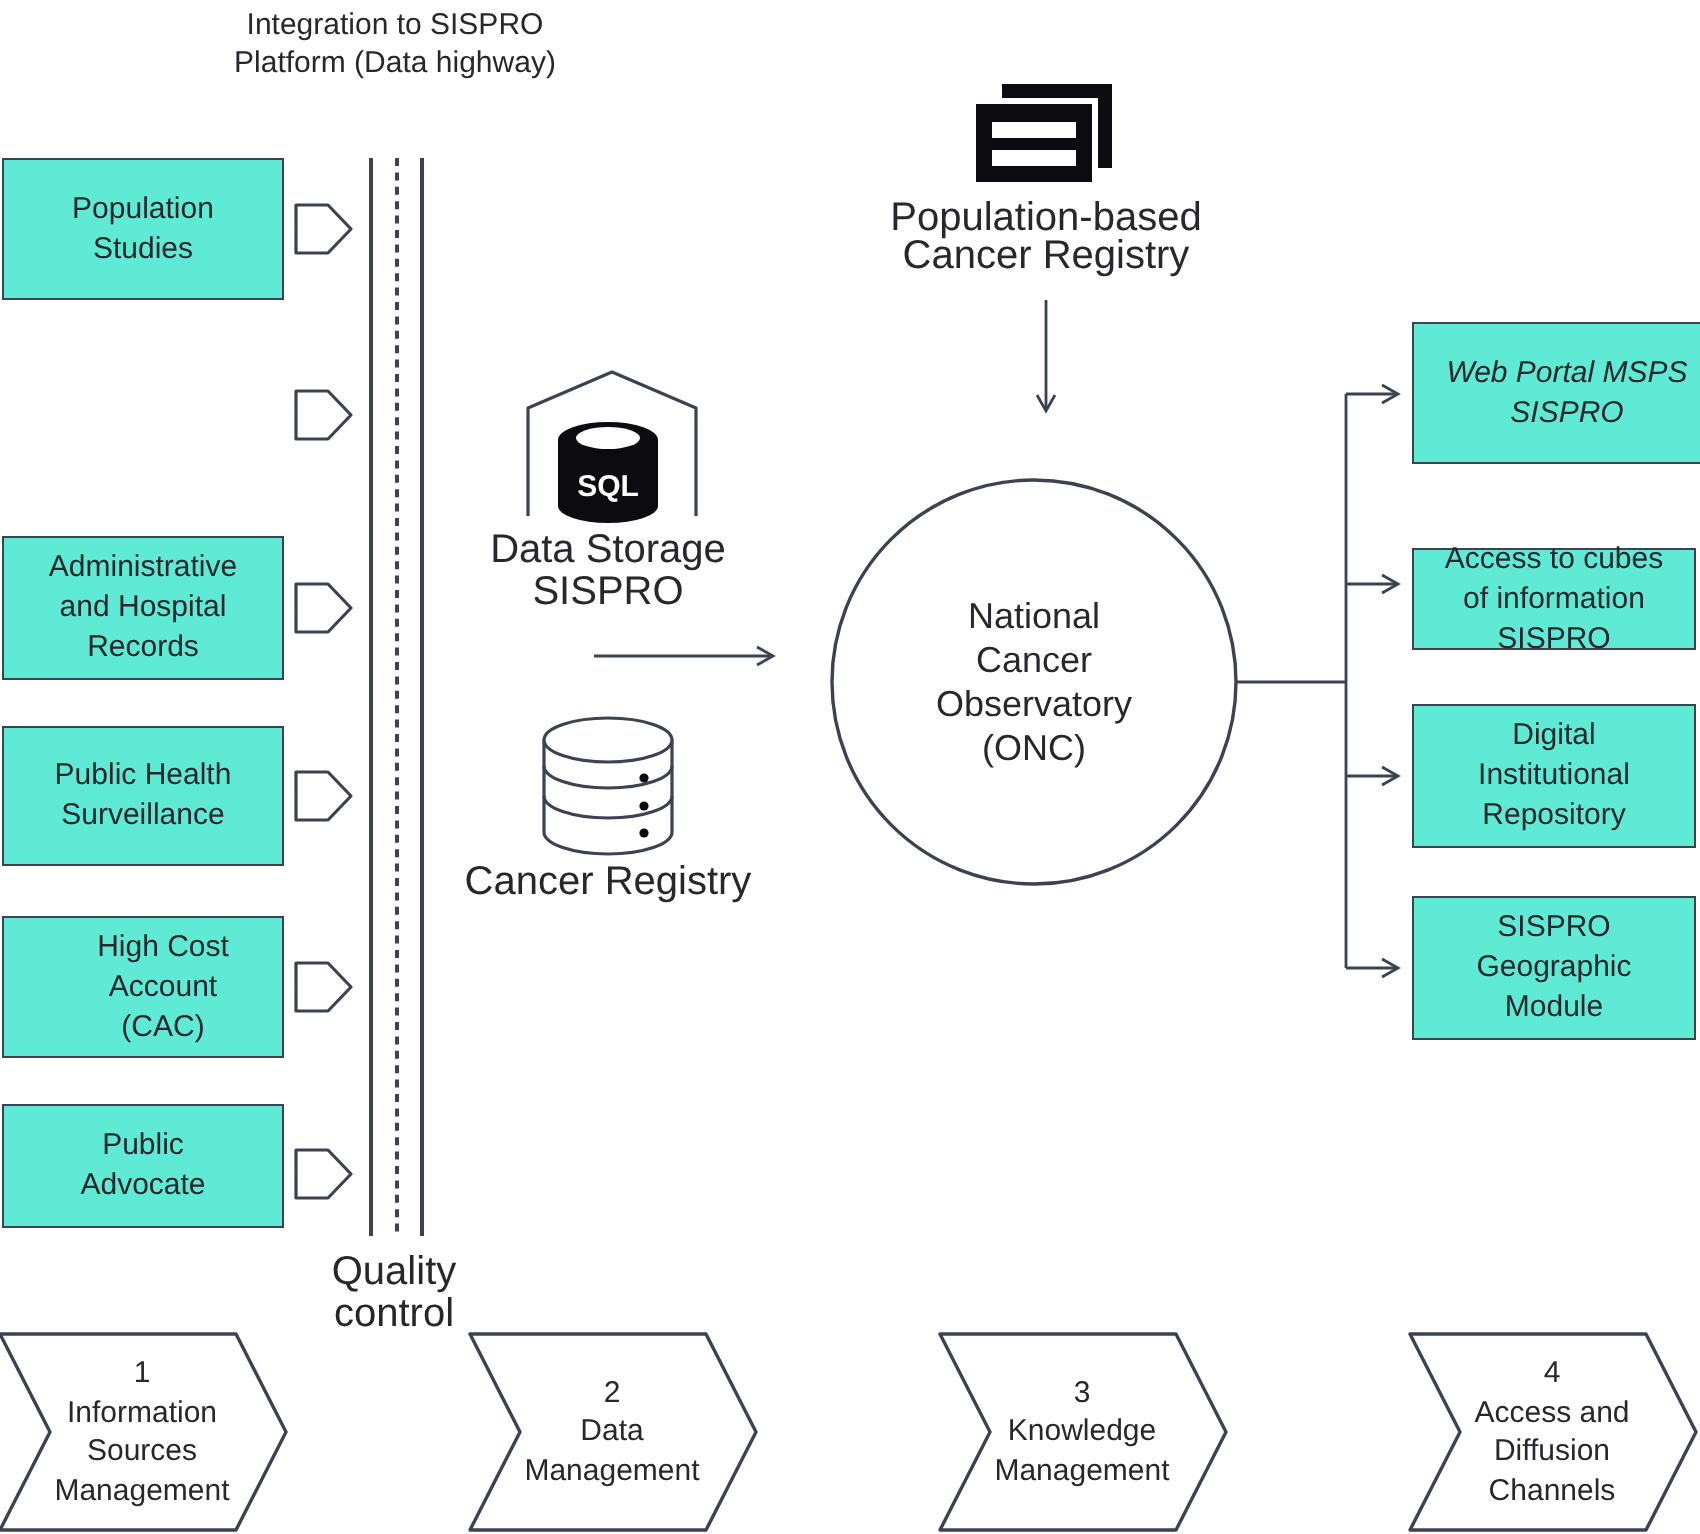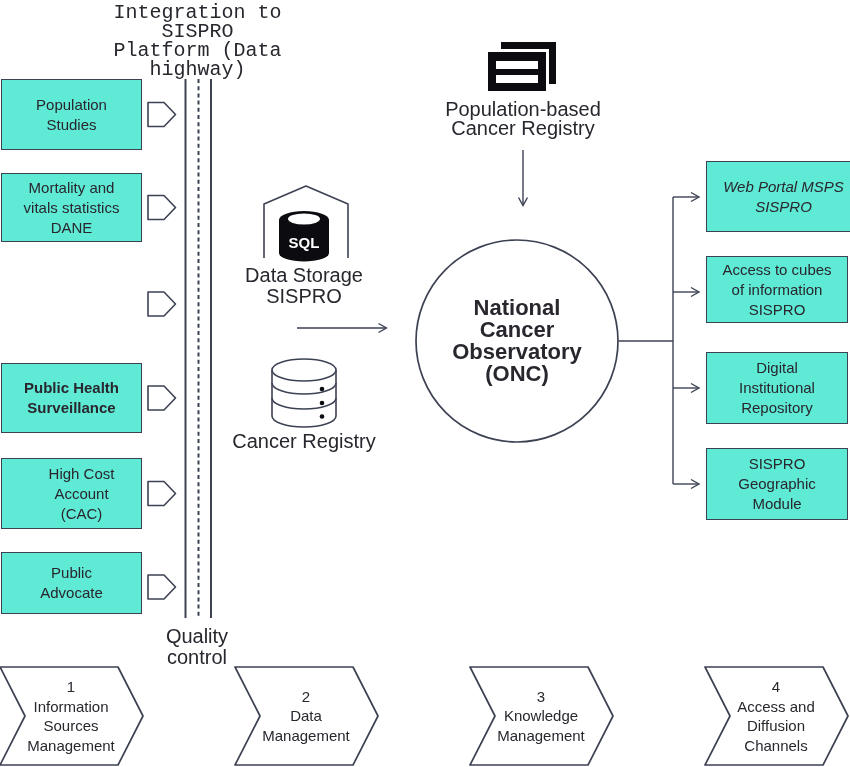--- a/index.html
+++ b/index.html
@@ -19,7 +19,7 @@
     position:absolute;text-align:center;white-space:pre-line;
     font-size:20px;line-height:20px;z-index:2;
   }
-  .title{font-size:20px;line-height:19px;font-weight:500;font-family:Liberation Mono, monospace;}
+  .title{font-size:15px;line-height:19px;font-weight:500;}
   .onc-label{font-weight:bold;font-size:22px;line-height:22px;}
   .step-text{
     position:absolute;display:flex;flex-direction:column;align-items:center;justify-content:center;

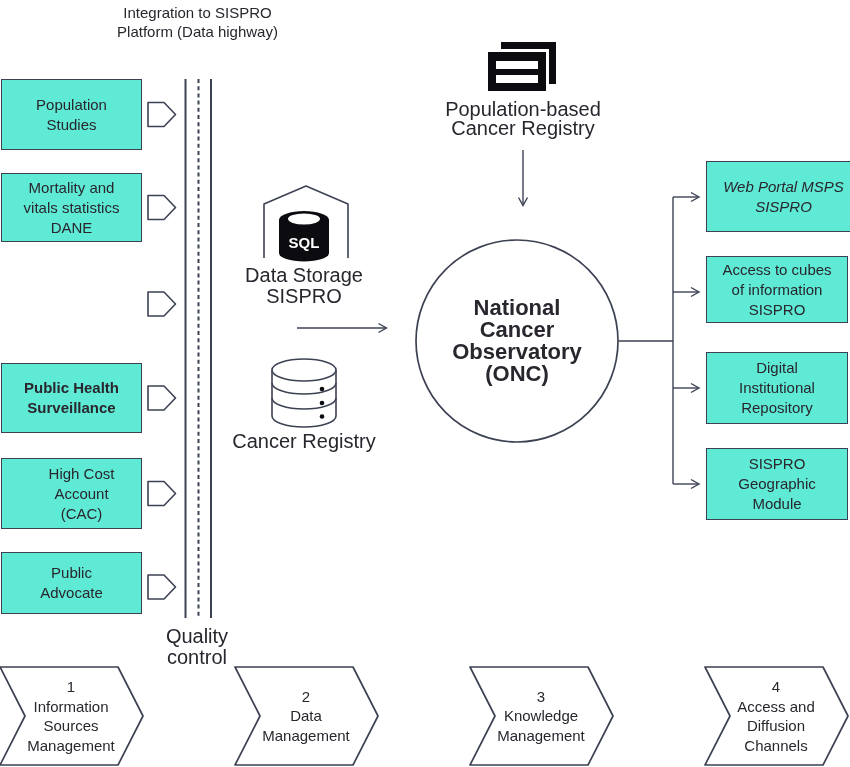--- a/index.html
+++ b/index.html
@@ -113,9 +113,6 @@
 
   <div class="box" style="left:1px;top:79px;width:141px;height:71px;">Population
 Studies</div>
-  <div class="box" style="left:1px;top:173px;width:141px;height:69px;">Mortality and
-vitals statistics
-DANE</div>
   <div class="box" style="left:1px;top:363px;width:141px;height:70px;font-weight:bold;">Public Health
 Surveillance</div>
   <div class="box" style="left:1px;top:458px;width:141px;height:71px;padding-left:20px;">High Cost

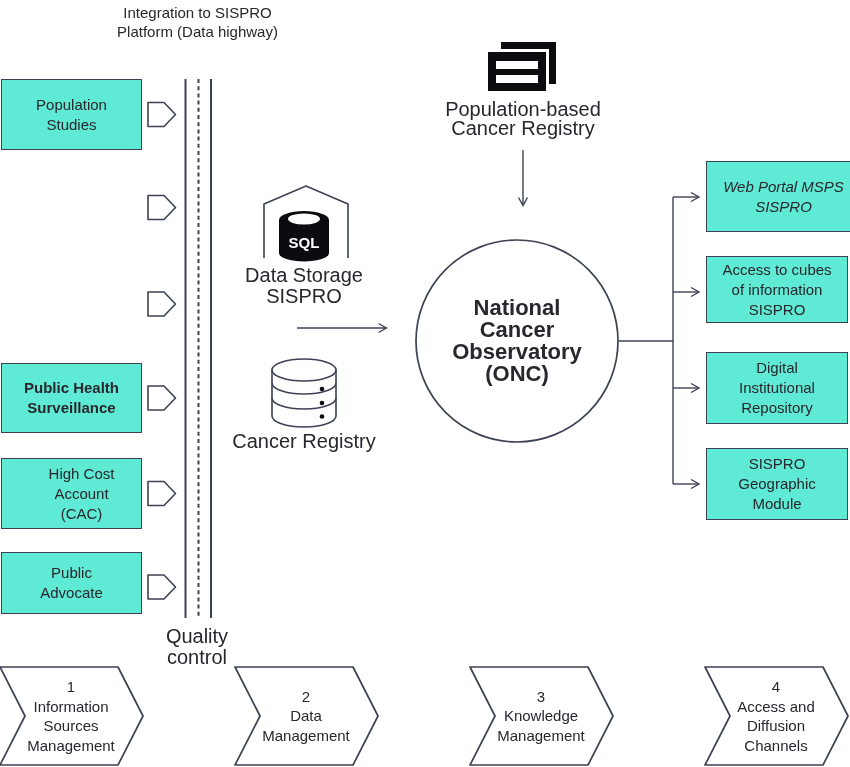--- a/index.html
+++ b/index.html
@@ -113,6 +113,9 @@
 
   <div class="box" style="left:1px;top:79px;width:141px;height:71px;">Population
 Studies</div>
+  <div class="box" style="left:1px;top:268px;width:141px;height:72px;">Administrative
+and Hospital
+Records</div>
   <div class="box" style="left:1px;top:363px;width:141px;height:70px;font-weight:bold;">Public Health
 Surveillance</div>
   <div class="box" style="left:1px;top:458px;width:141px;height:71px;padding-left:20px;">High Cost

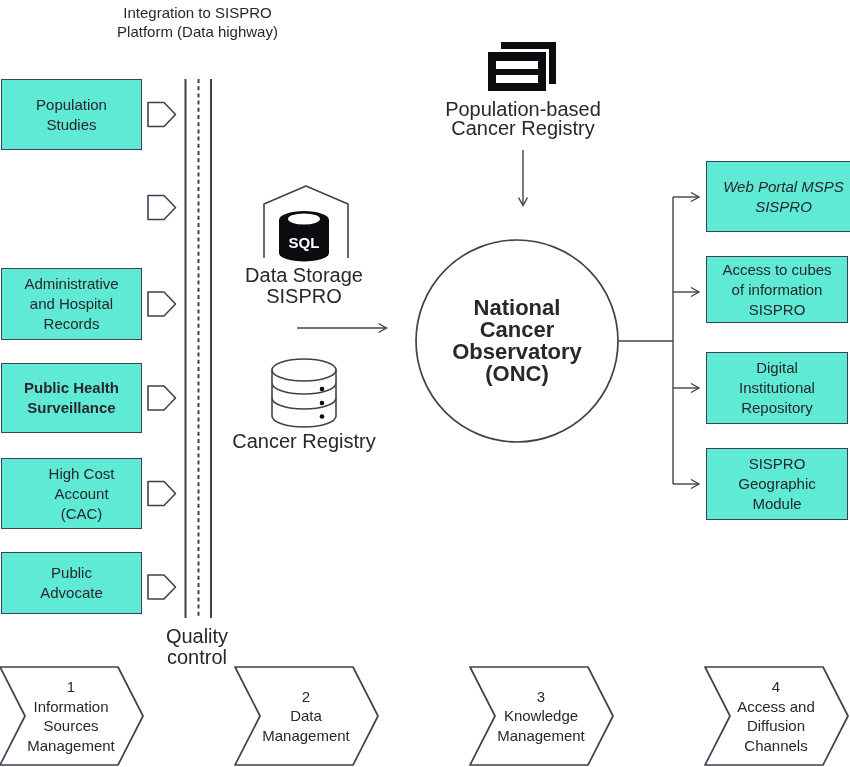--- a/index.html
+++ b/index.html
@@ -141,7 +141,7 @@
 
   <div class="box" style="left:706px;top:161px;width:155px;height:71px;font-style:italic;">Web Portal MSPS
 SISPRO</div>
-  <div class="box" style="left:706px;top:256px;width:142px;height:67px;">Access to cubes
+  <div class="box" style="left:706px;top:274px;width:142px;height:51px;">Access to cubes
 of information
 SISPRO</div>
   <div class="box" style="left:706px;top:352px;width:142px;height:72px;">Digital

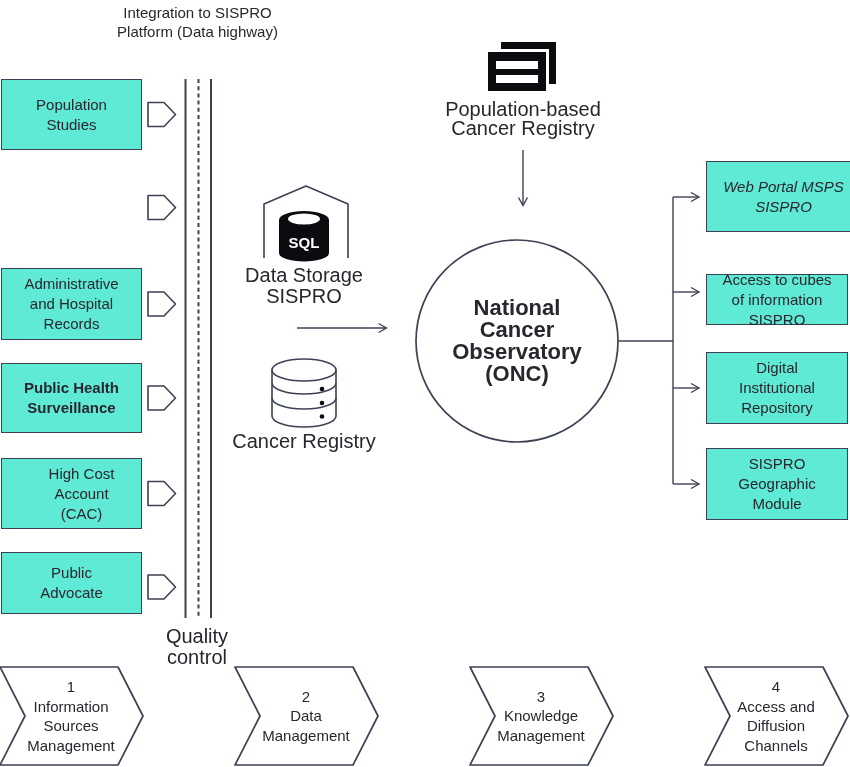--- a/index.html
+++ b/index.html
@@ -20,7 +20,7 @@
     font-size:20px;line-height:20px;z-index:2;
   }
   .title{font-size:15px;line-height:19px;font-weight:500;}
-  .onc-label{font-weight:bold;font-size:22px;line-height:22px;}
+  .onc-label{font-weight:normal;font-size:18px;line-height:22px;}
   .step-text{
     position:absolute;display:flex;flex-direction:column;align-items:center;justify-content:center;
     text-align:center;white-space:pre-line;font-size:15px;line-height:19.5px;z-index:2;

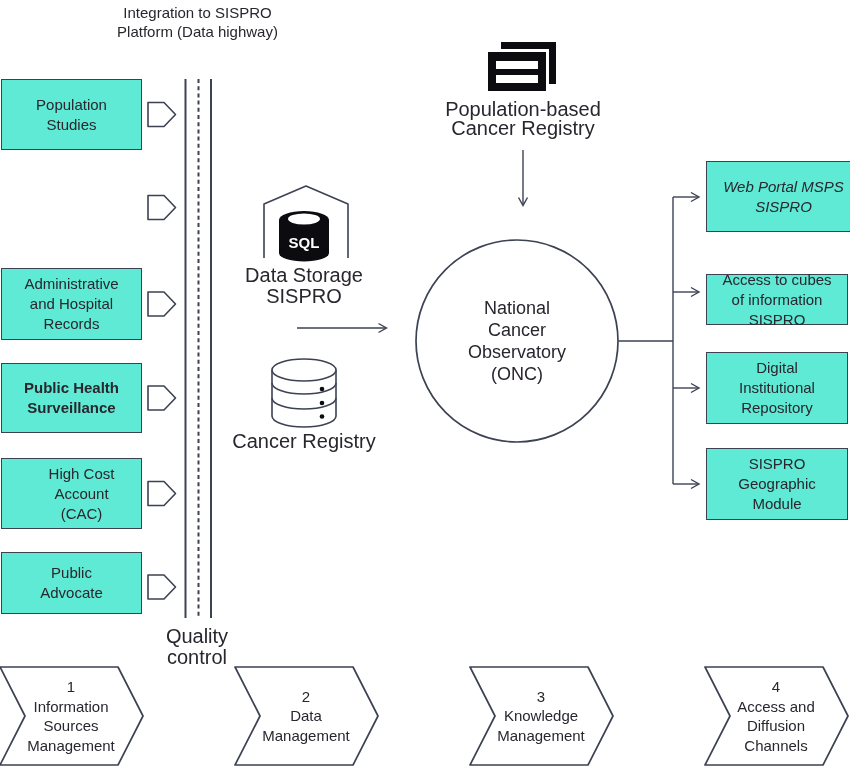--- a/index.html
+++ b/index.html
@@ -116,7 +116,7 @@
   <div class="box" style="left:1px;top:268px;width:141px;height:72px;">Administrative
 and Hospital
 Records</div>
-  <div class="box" style="left:1px;top:363px;width:141px;height:70px;font-weight:bold;">Public Health
+  <div class="box" style="left:1px;top:363px;width:141px;height:70px;">Public Health
 Surveillance</div>
   <div class="box" style="left:1px;top:458px;width:141px;height:71px;padding-left:20px;">High Cost
 Account

